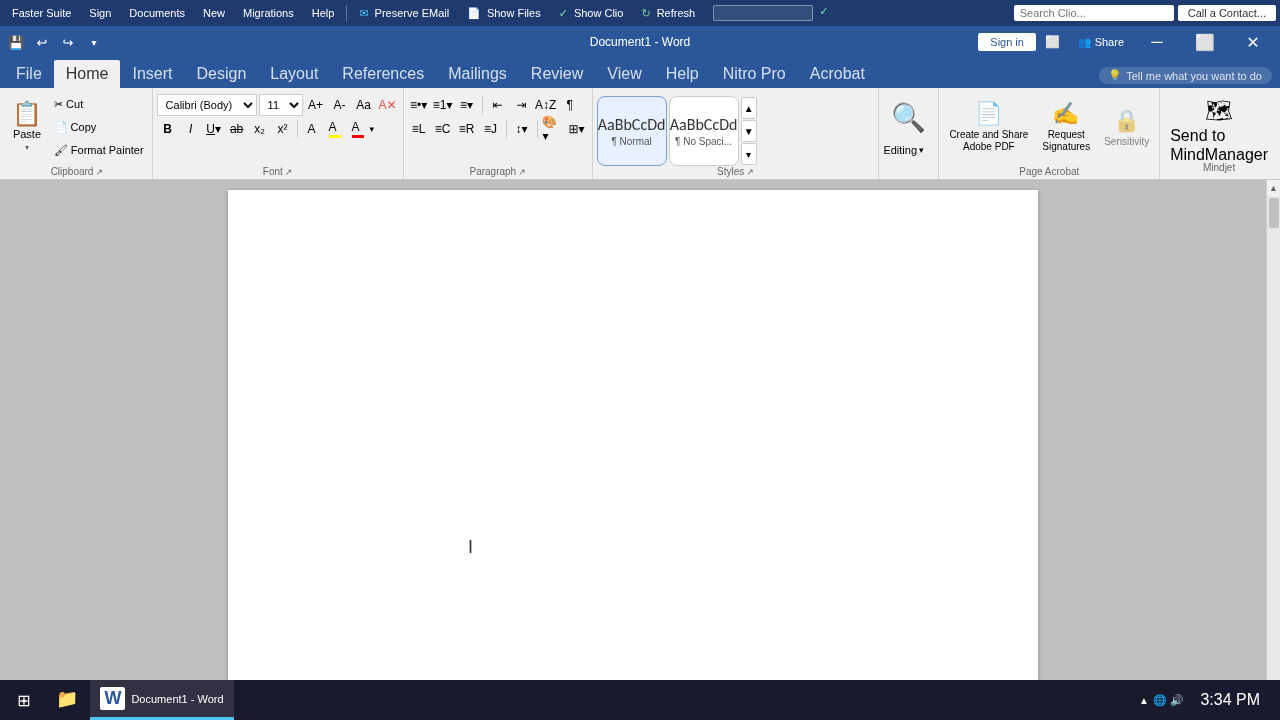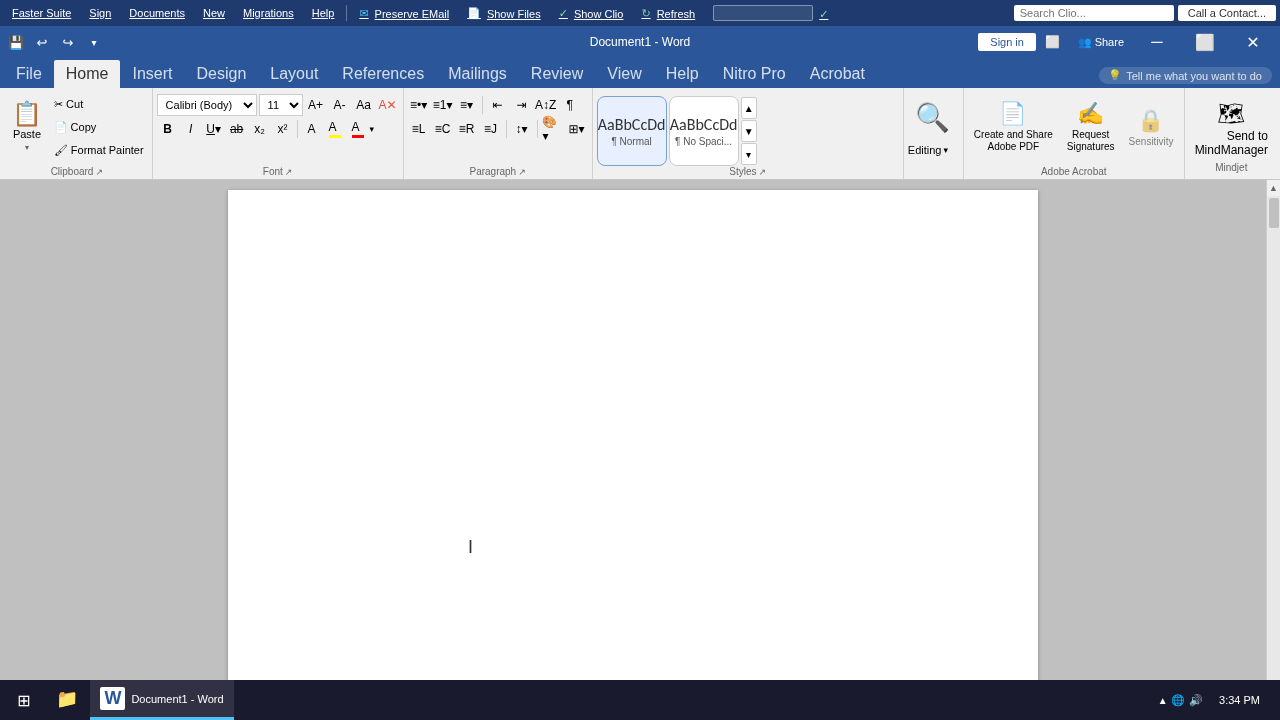--- a/index.html
+++ b/index.html
@@ -22,9 +22,8 @@
       border-radius: 2px;
       white-space: nowrap;
       display: flex;
-      align-items: flex-end;
+      align-items: flex-start;
       gap: 4px;
-      text-decoration: underline;
     }
     .top-bar-separator { width: 1px; height: 16px; background: rgba(255,255,255,0.3); margin: 0 2px; }
     .top-bar-search {

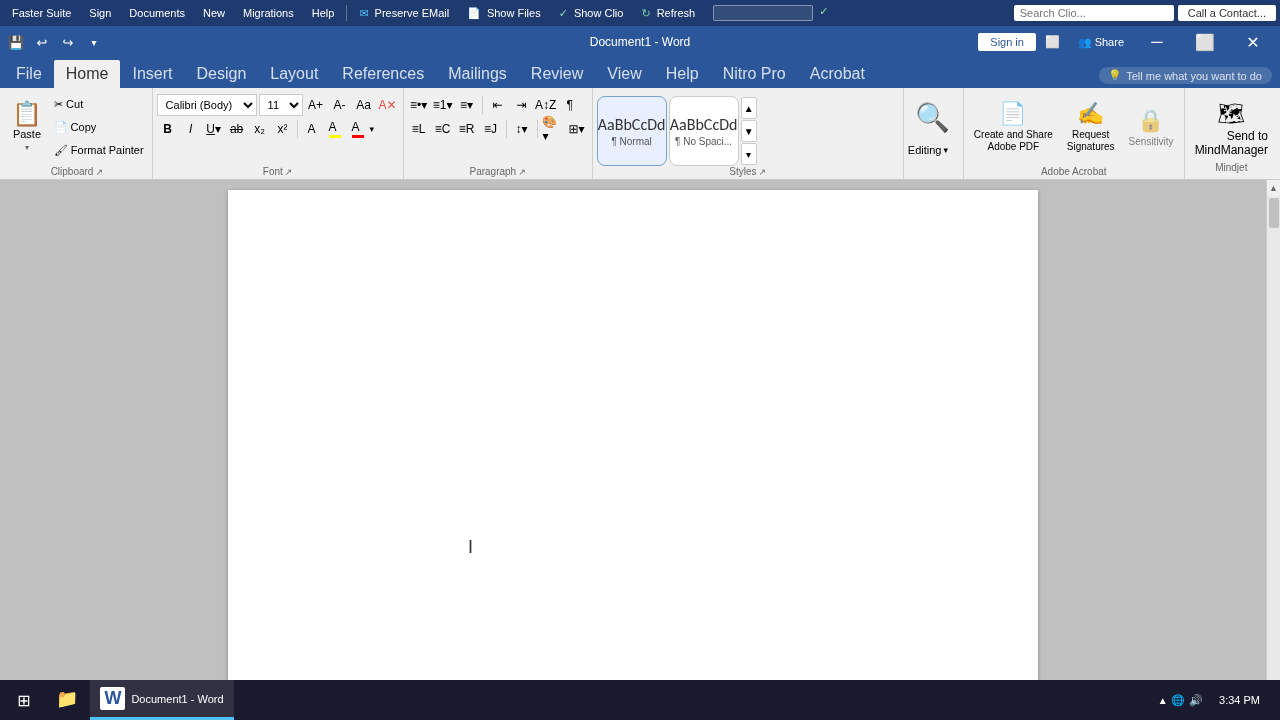--- a/index.html
+++ b/index.html
@@ -759,7 +759,7 @@
     <div style="display:flex; flex-direction:column; align-items:center; justify-content:flex-start; height:70px; padding-top:4px;">
       <div class="rb-large">
         <div style="font-size:22px;">🗺</div>
-        <div style="font-size:12px; text-align:right; line-height:1.2;">Send to<br>MindManager</div>
+        <div style="font-size:16px; text-align:left; line-height:1.2;">Send to<br>MindManager</div>
       </div>
     </div>
     <div class="ribbon-group-label">

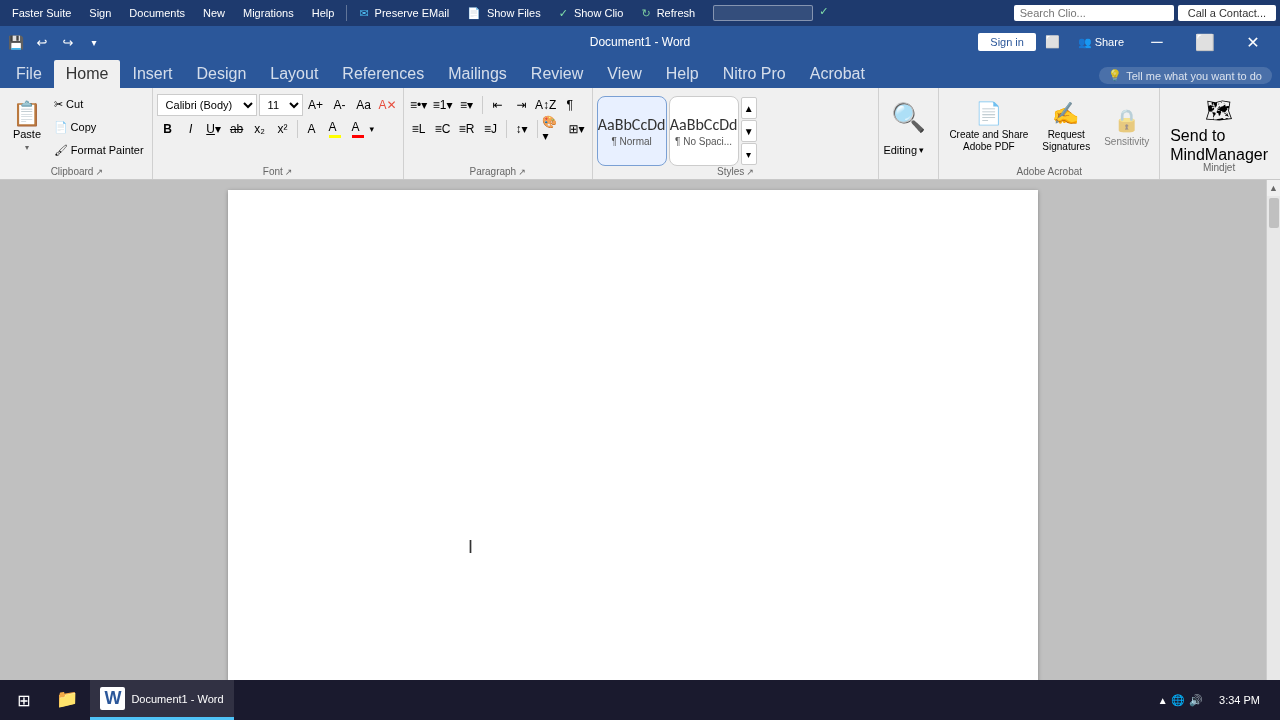--- a/index.html
+++ b/index.html
@@ -751,7 +751,7 @@
       </div>
     </div>
     <div class="ribbon-group-label">
-      <span>Adobe Acrobat</span>
+      <span>Page Acrobat</span>
     </div>
   </div>
 

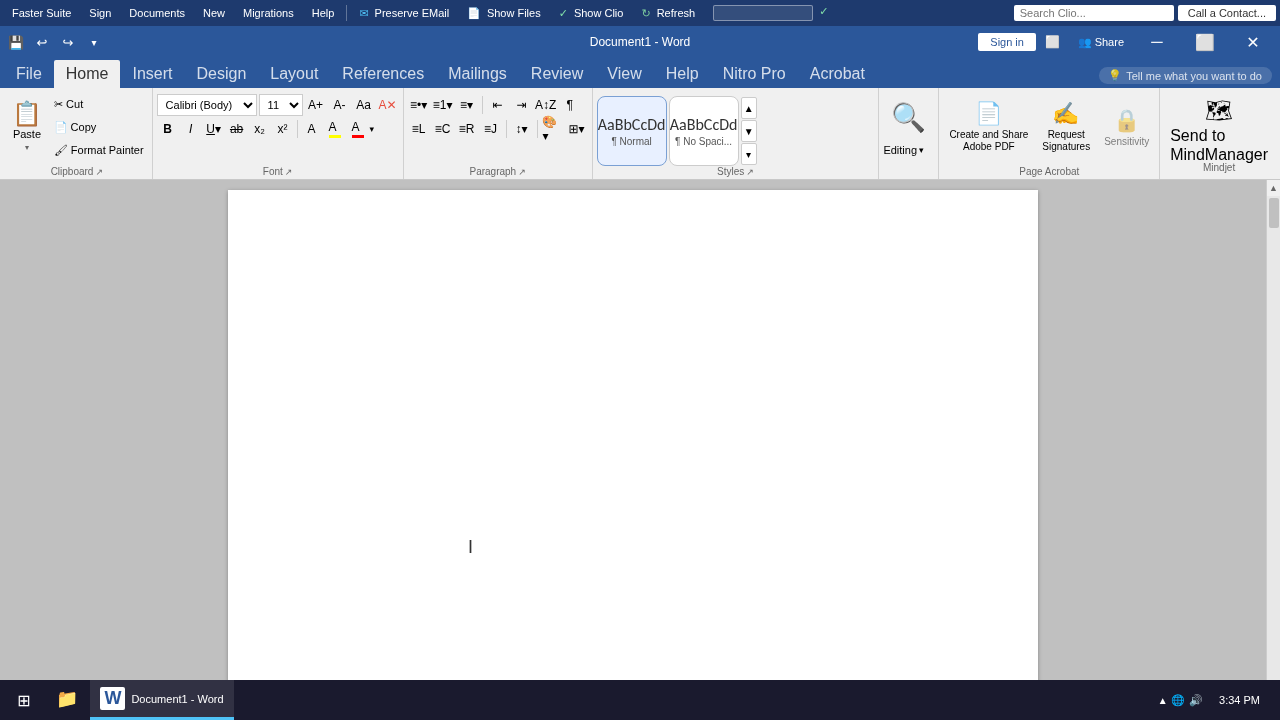--- a/index.html
+++ b/index.html
@@ -486,7 +486,7 @@
       padding: 0 6px;
       cursor: pointer;
     }
-    .win-clock-time { font-size: 11px; }
+    .win-clock-time { font-size: 16px; }
 
     
     .color-box {

